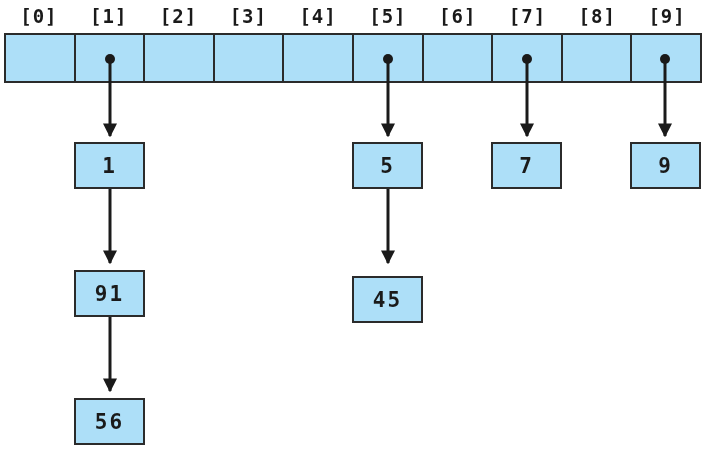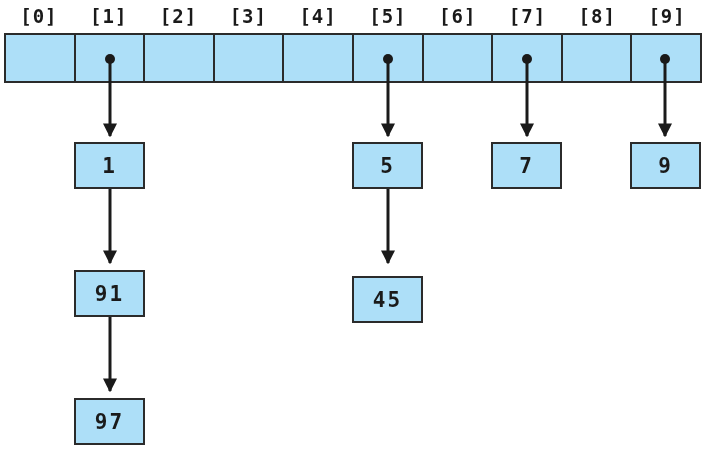--- a/index.html
+++ b/index.html
@@ -132,7 +132,7 @@
 
   <div class="node" style="left:74px;  top:142px;">1</div>
   <div class="node" style="left:74px;  top:270px;">91</div>
-  <div class="node" style="left:74px;  top:398px;">97</div>
+  <div class="node" style="left:74px;  top:398px;">56</div>
 
   <div class="node" style="left:352px; top:142px;">5</div>
   <div class="node" style="left:352px; top:276px;">45</div>

